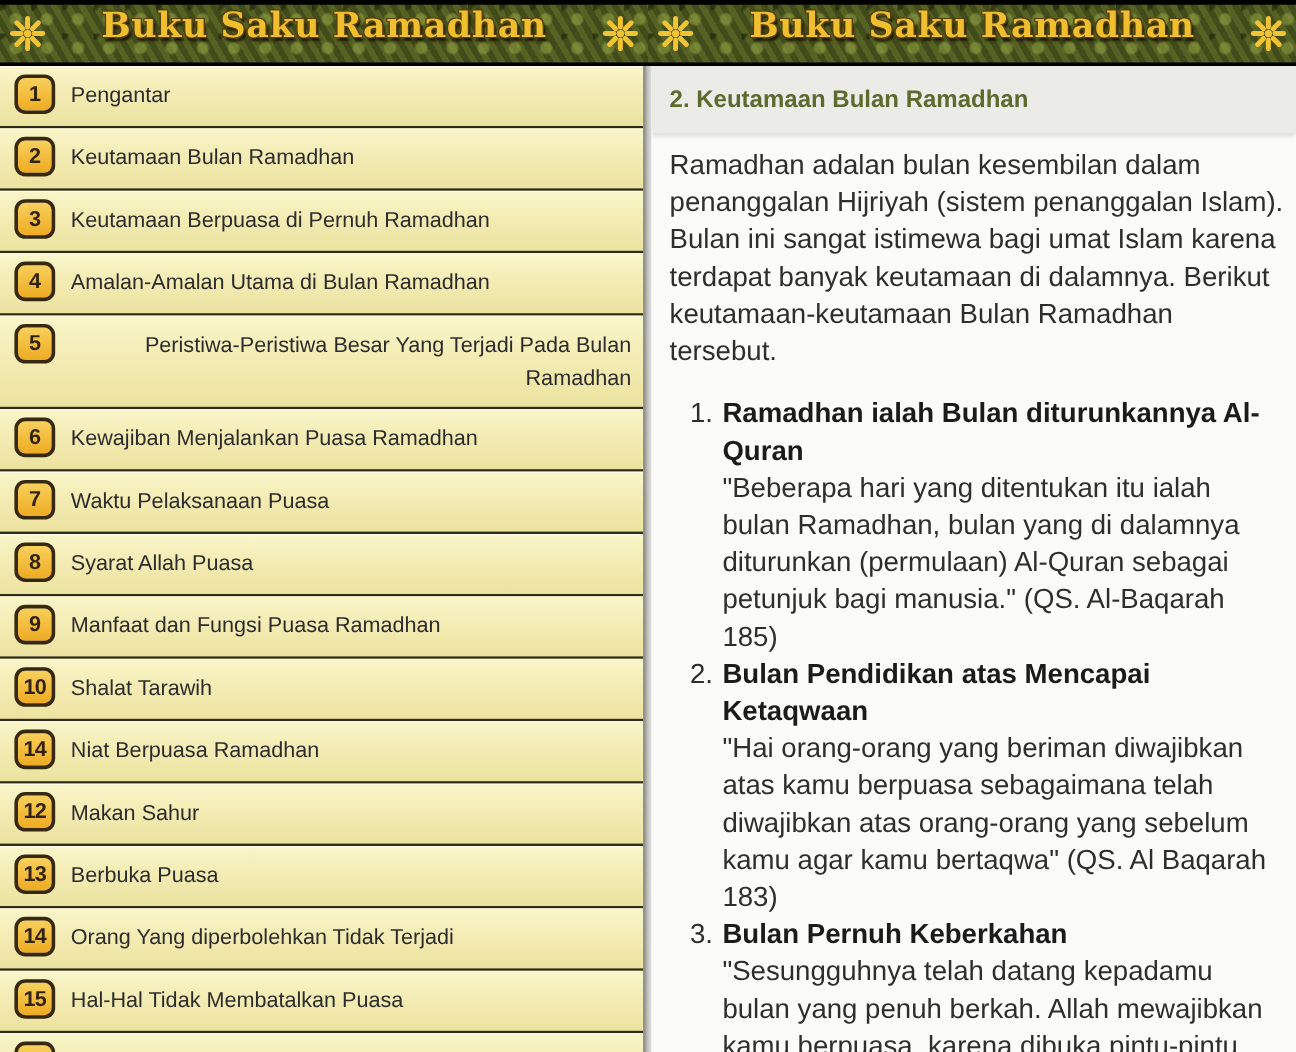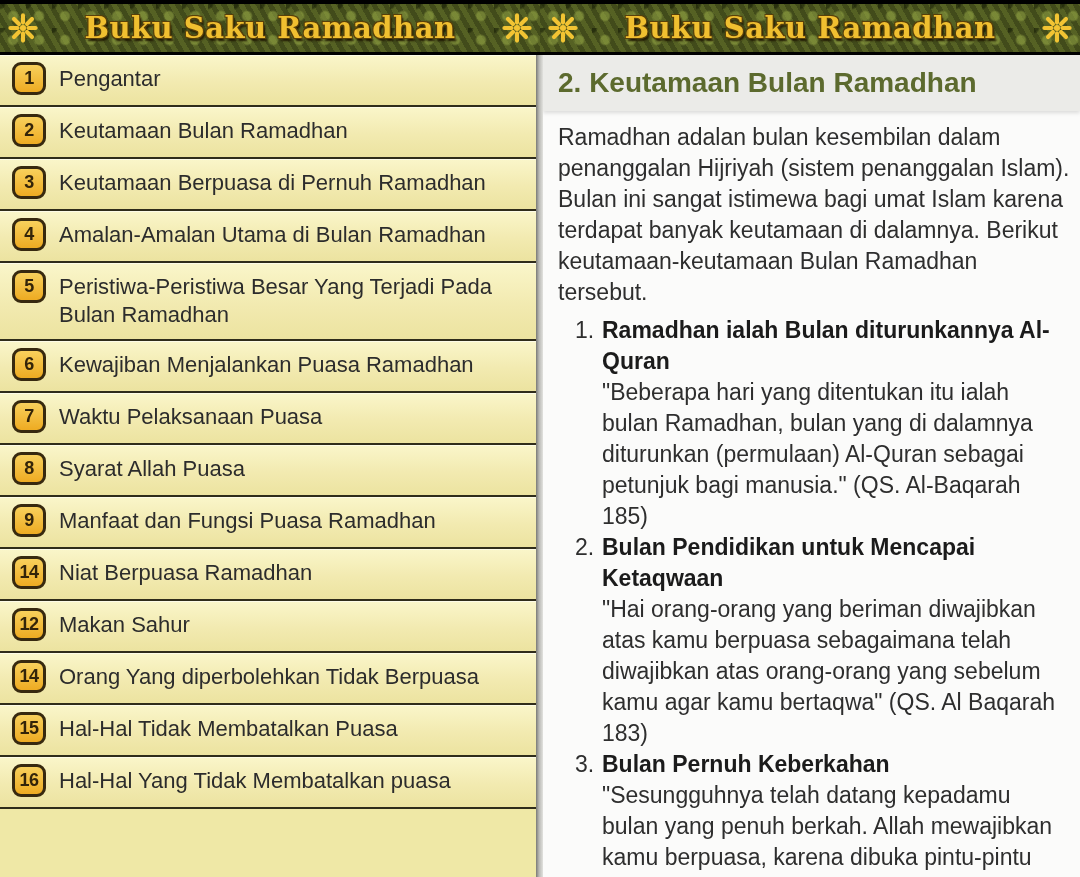--- a/index.html
+++ b/index.html
@@ -13,7 +13,7 @@
   }
   .header-half {
     width:540px; height:48px; position:relative;
-    display:flex; align-items:center; justify-content:center;
+    display:flex; align-items:flex-start; justify-content:center;
     background-color:#4c5620;
     background-image:
       radial-gradient(circle at 13px 12px, rgba(150,168,70,.55) 0 4px, rgba(150,168,70,0) 6px),

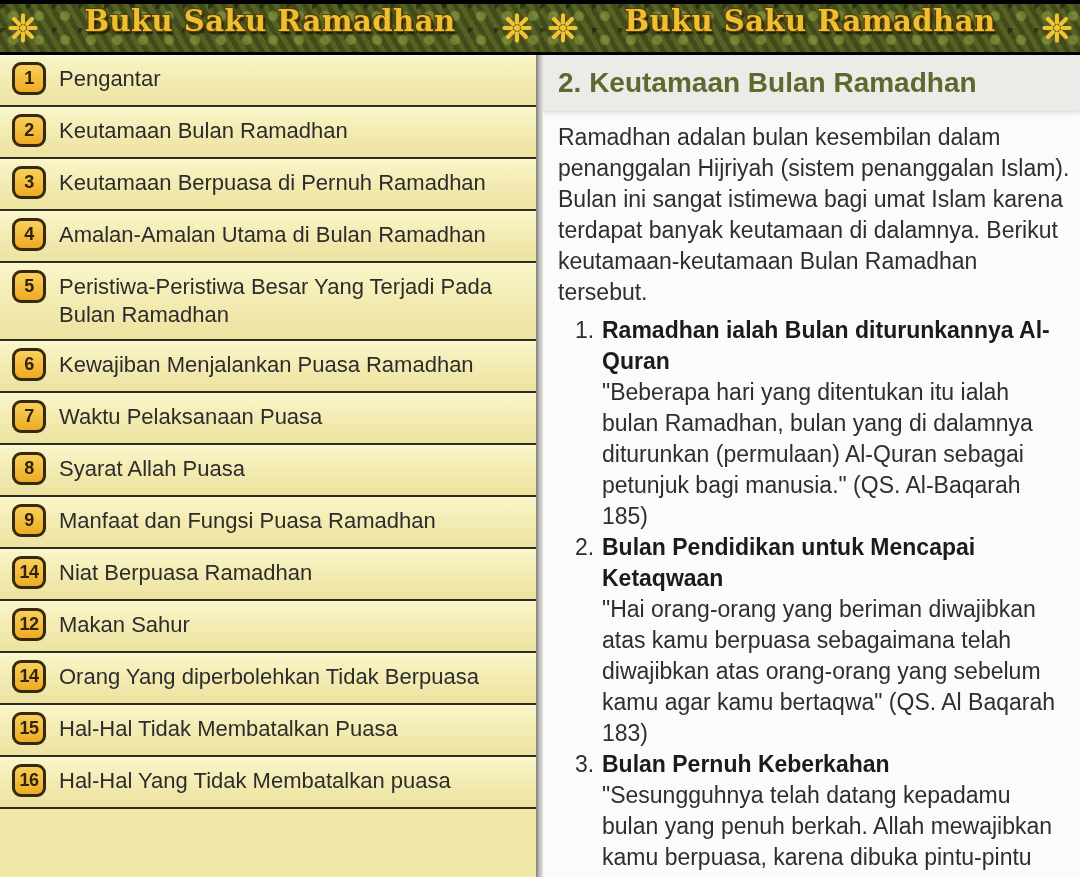--- a/index.html
+++ b/index.html
@@ -51,7 +51,7 @@
     color:#332409; font-weight:bold; font-size:18px; letter-spacing:-0.5px;
     display:flex; align-items:center; justify-content:center;
   }
-  .item-label { margin-left:13px; font-size:22px; line-height:28px; color:#2c2c2c; }
+  .item-label { margin-left:13px; font-size:18px; line-height:28px; color:#2c2c2c;text-align:right; }
 
   
   .pane-divider { width:7px; background:linear-gradient(90deg,#7a7a76 0%, #b9b9b5 45%, #e2e2de 100%); }

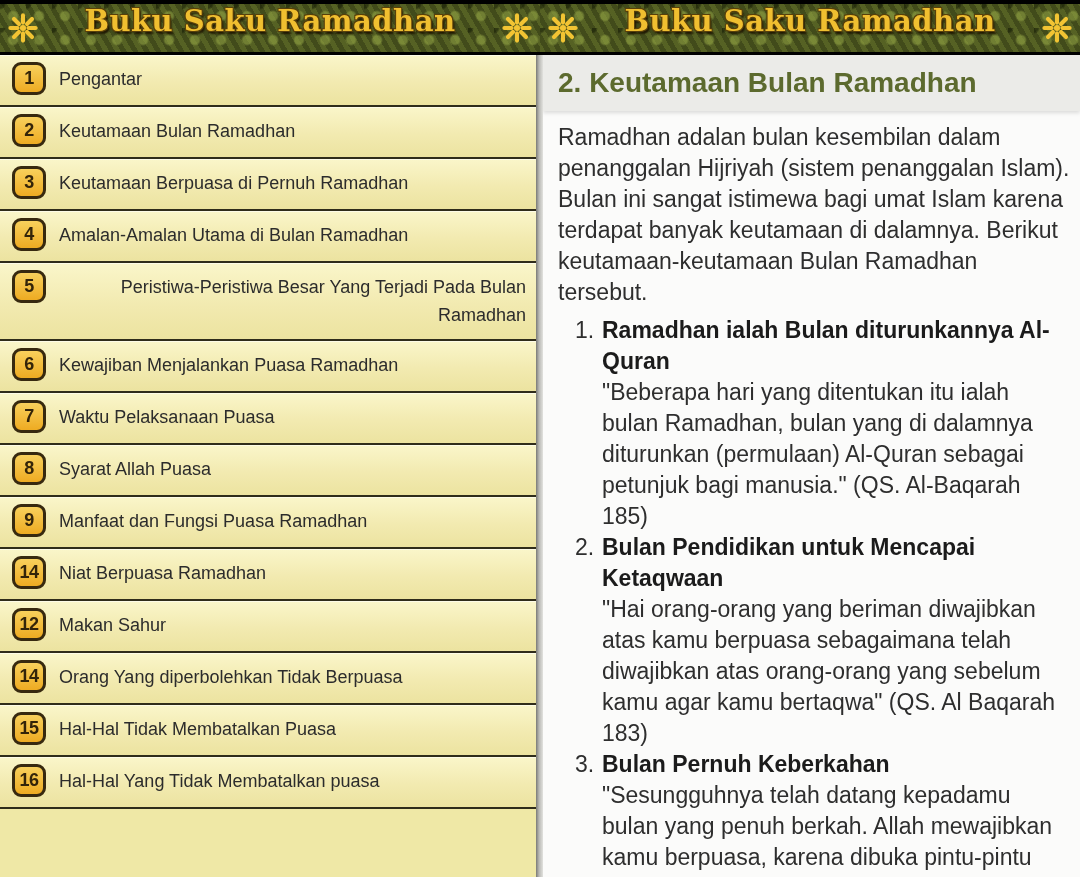--- a/index.html
+++ b/index.html
@@ -63,7 +63,7 @@
     display:flex; align-items:center; padding-left:15px;
     box-shadow:0 2px 4px rgba(0,0,0,.13); position:relative; z-index:2;
   }
-  .content-title { font-size:28px; font-weight:bold; color:#5c6a2e; }
+  .content-title { font-size:20px; font-weight:bold; color:#5c6a2e; }
   .content-body { padding:11px 10px 0 15px; font-size:23px; line-height:31px; color:#2e2e2e; }
   .intro { margin-bottom:7px; }
   .point { display:flex; }

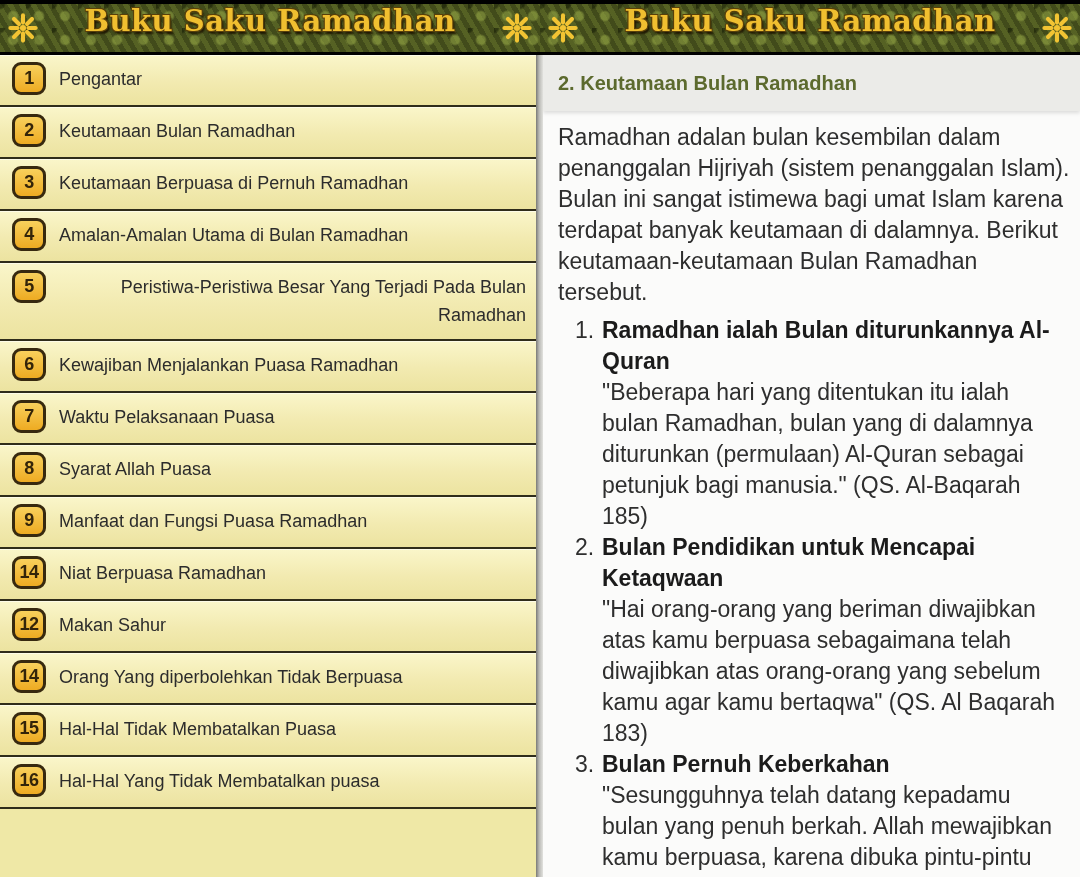--- a/index.html
+++ b/index.html
@@ -65,7 +65,7 @@
   }
   .content-title { font-size:20px; font-weight:bold; color:#5c6a2e; }
   .content-body { padding:11px 10px 0 15px; font-size:23px; line-height:31px; color:#2e2e2e; }
-  .intro { margin-bottom:7px; }
+  .intro { margin-bottom:21px; }
   .point { display:flex; }
   .pt-num { flex:0 0 44px; padding-left:17px; color:#2e2e2e; }
   .pt-text { flex:1; padding-right:2px; }

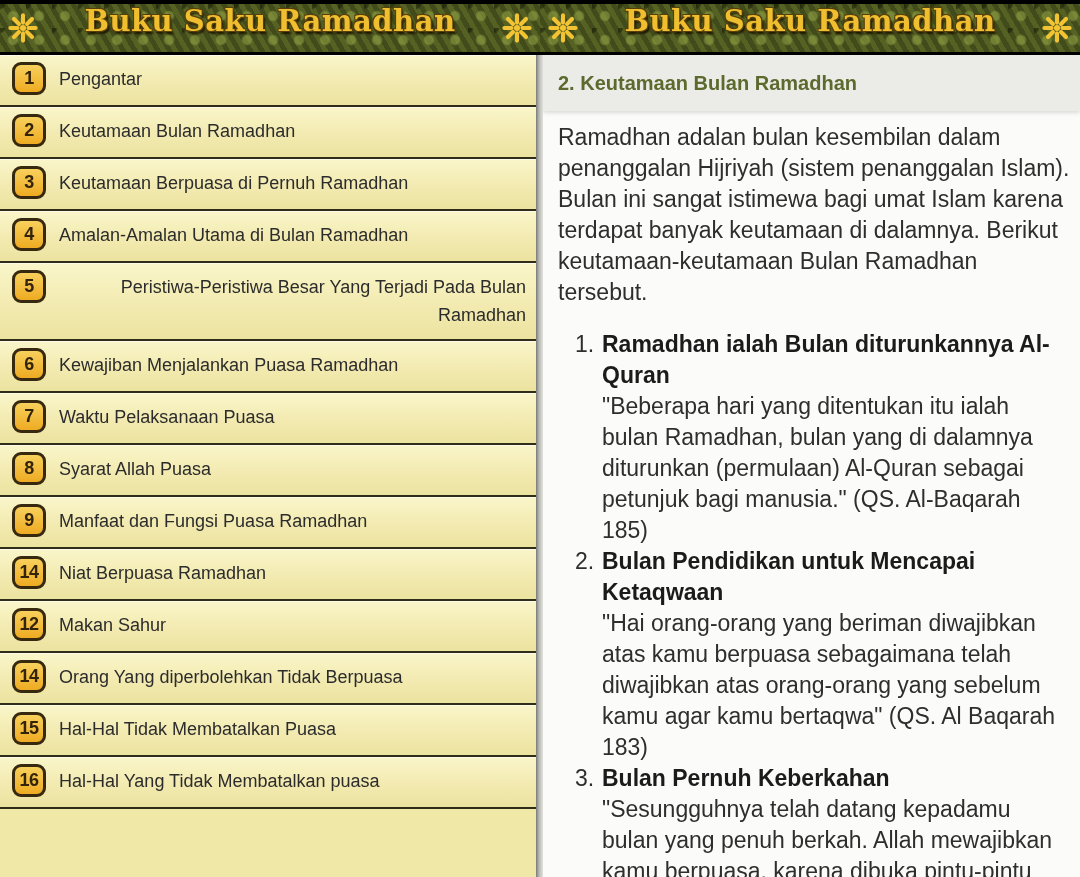--- a/index.html
+++ b/index.html
@@ -177,6 +177,10 @@
         <div class="item-label">Manfaat dan Fungsi Puasa Ramadhan</div>
       </div>
       <div class="list-item">
+        <div class="badge">10</div>
+        <div class="item-label">Shalat Tarawih</div>
+      </div>
+      <div class="list-item">
         <div class="badge">14</div>
         <div class="item-label">Niat Berpuasa Ramadhan</div>
       </div>

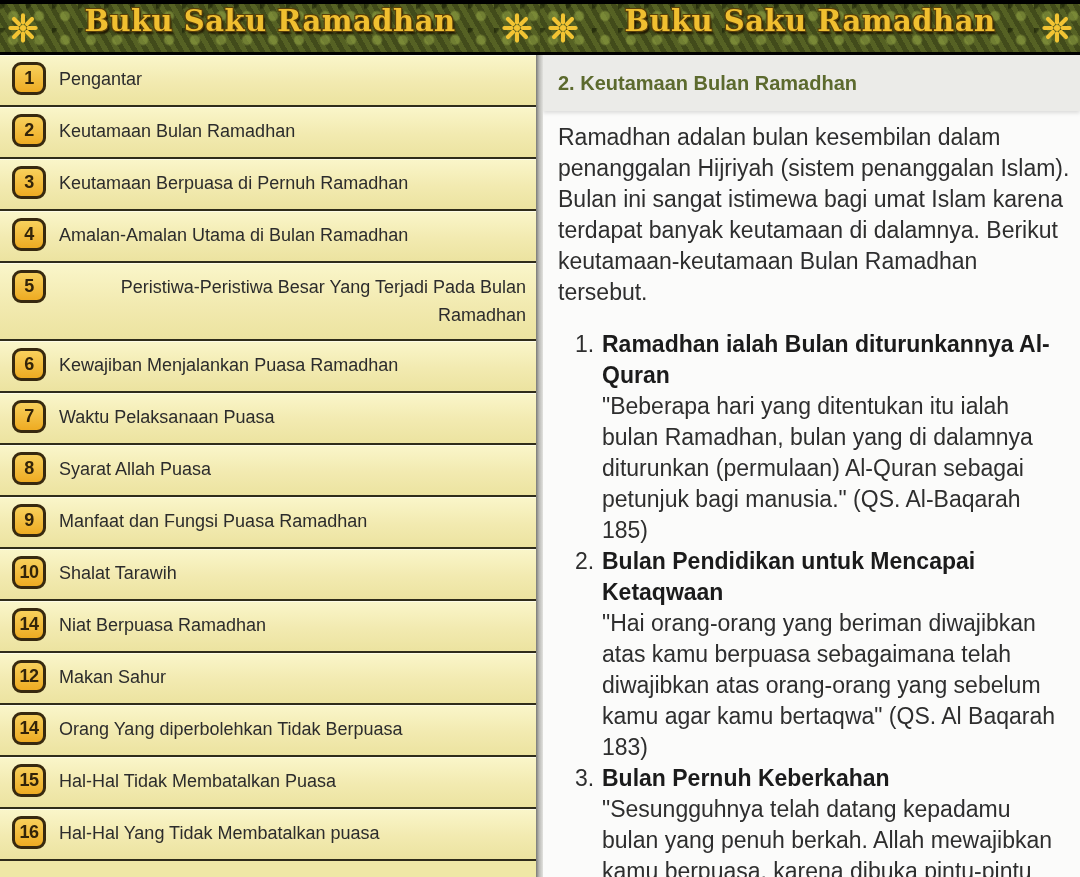--- a/index.html
+++ b/index.html
@@ -222,7 +222,7 @@
         <div class="point">
           <div class="pt-num">2.</div>
           <div class="pt-text">
-            <span class="pt-heading">Bulan Pendidikan untuk Mencapai Ketaqwaan</span>
+            <span class="pt-heading">Bulan Pendidikan atas Mencapai Ketaqwaan</span>
             <div>"Hai orang-orang yang beriman diwajibkan atas kamu berpuasa sebagaimana telah diwajibkan atas orang-orang yang sebelum kamu agar kamu bertaqwa" (QS. Al Baqarah 183)</div>
           </div>
         </div>

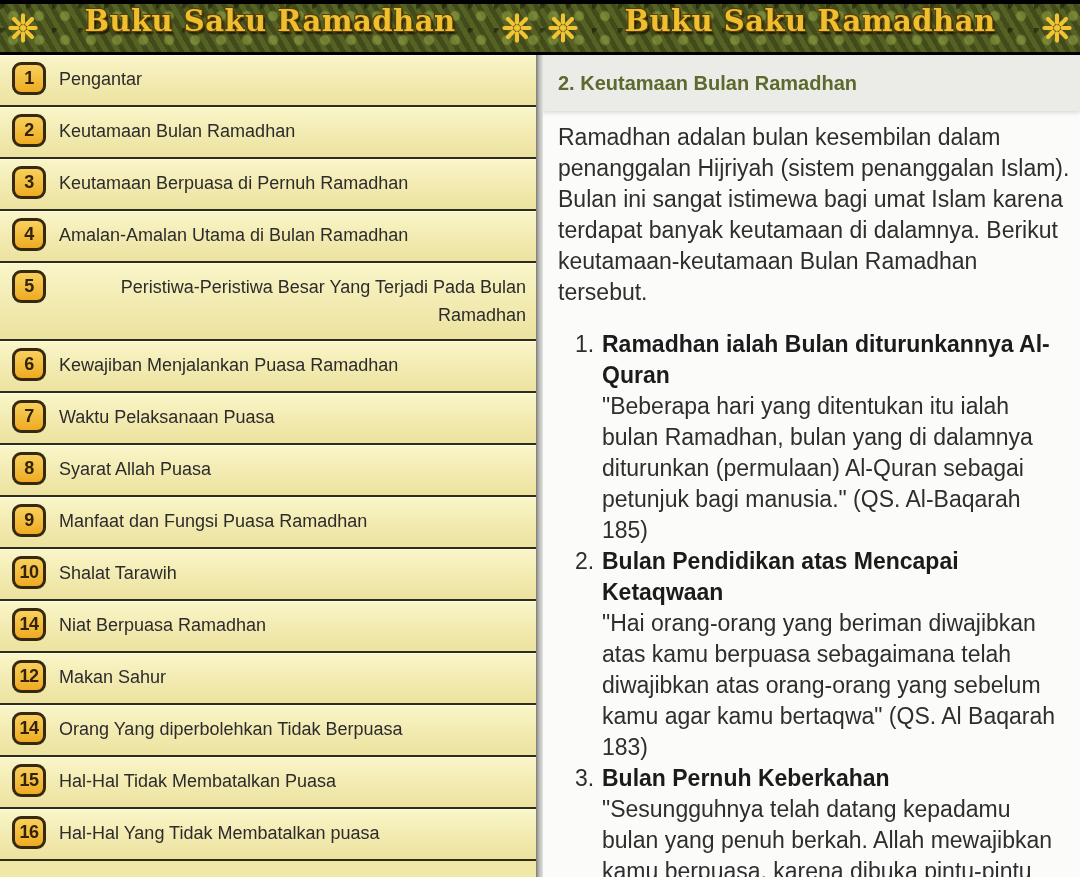--- a/index.html
+++ b/index.html
@@ -189,6 +189,10 @@
         <div class="item-label">Makan Sahur</div>
       </div>
       <div class="list-item">
+        <div class="badge">13</div>
+        <div class="item-label">Berbuka Puasa</div>
+      </div>
+      <div class="list-item">
         <div class="badge">14</div>
         <div class="item-label">Orang Yang diperbolehkan Tidak Berpuasa</div>
       </div>

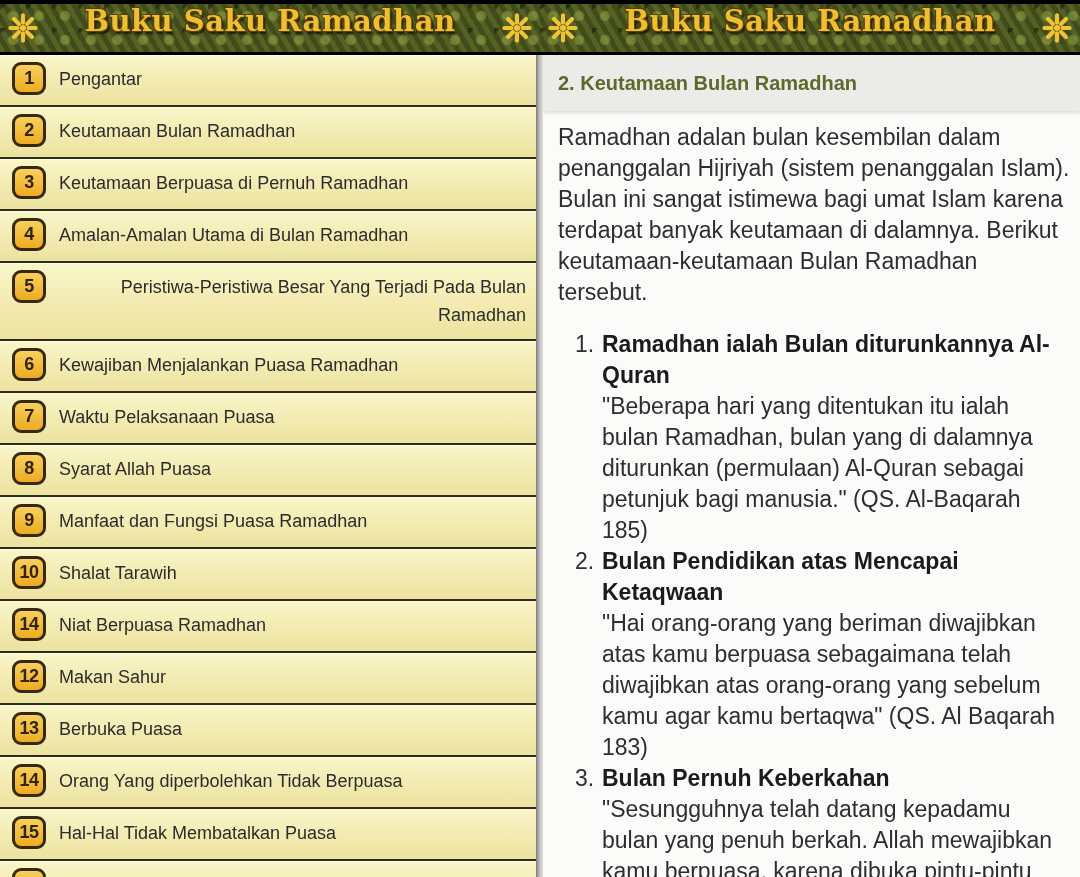--- a/index.html
+++ b/index.html
@@ -194,7 +194,7 @@
       </div>
       <div class="list-item">
         <div class="badge">14</div>
-        <div class="item-label">Orang Yang diperbolehkan Tidak Berpuasa</div>
+        <div class="item-label">Orang Yang diperbolehkan Tidak Terjadi</div>
       </div>
       <div class="list-item">
         <div class="badge">15</div>

